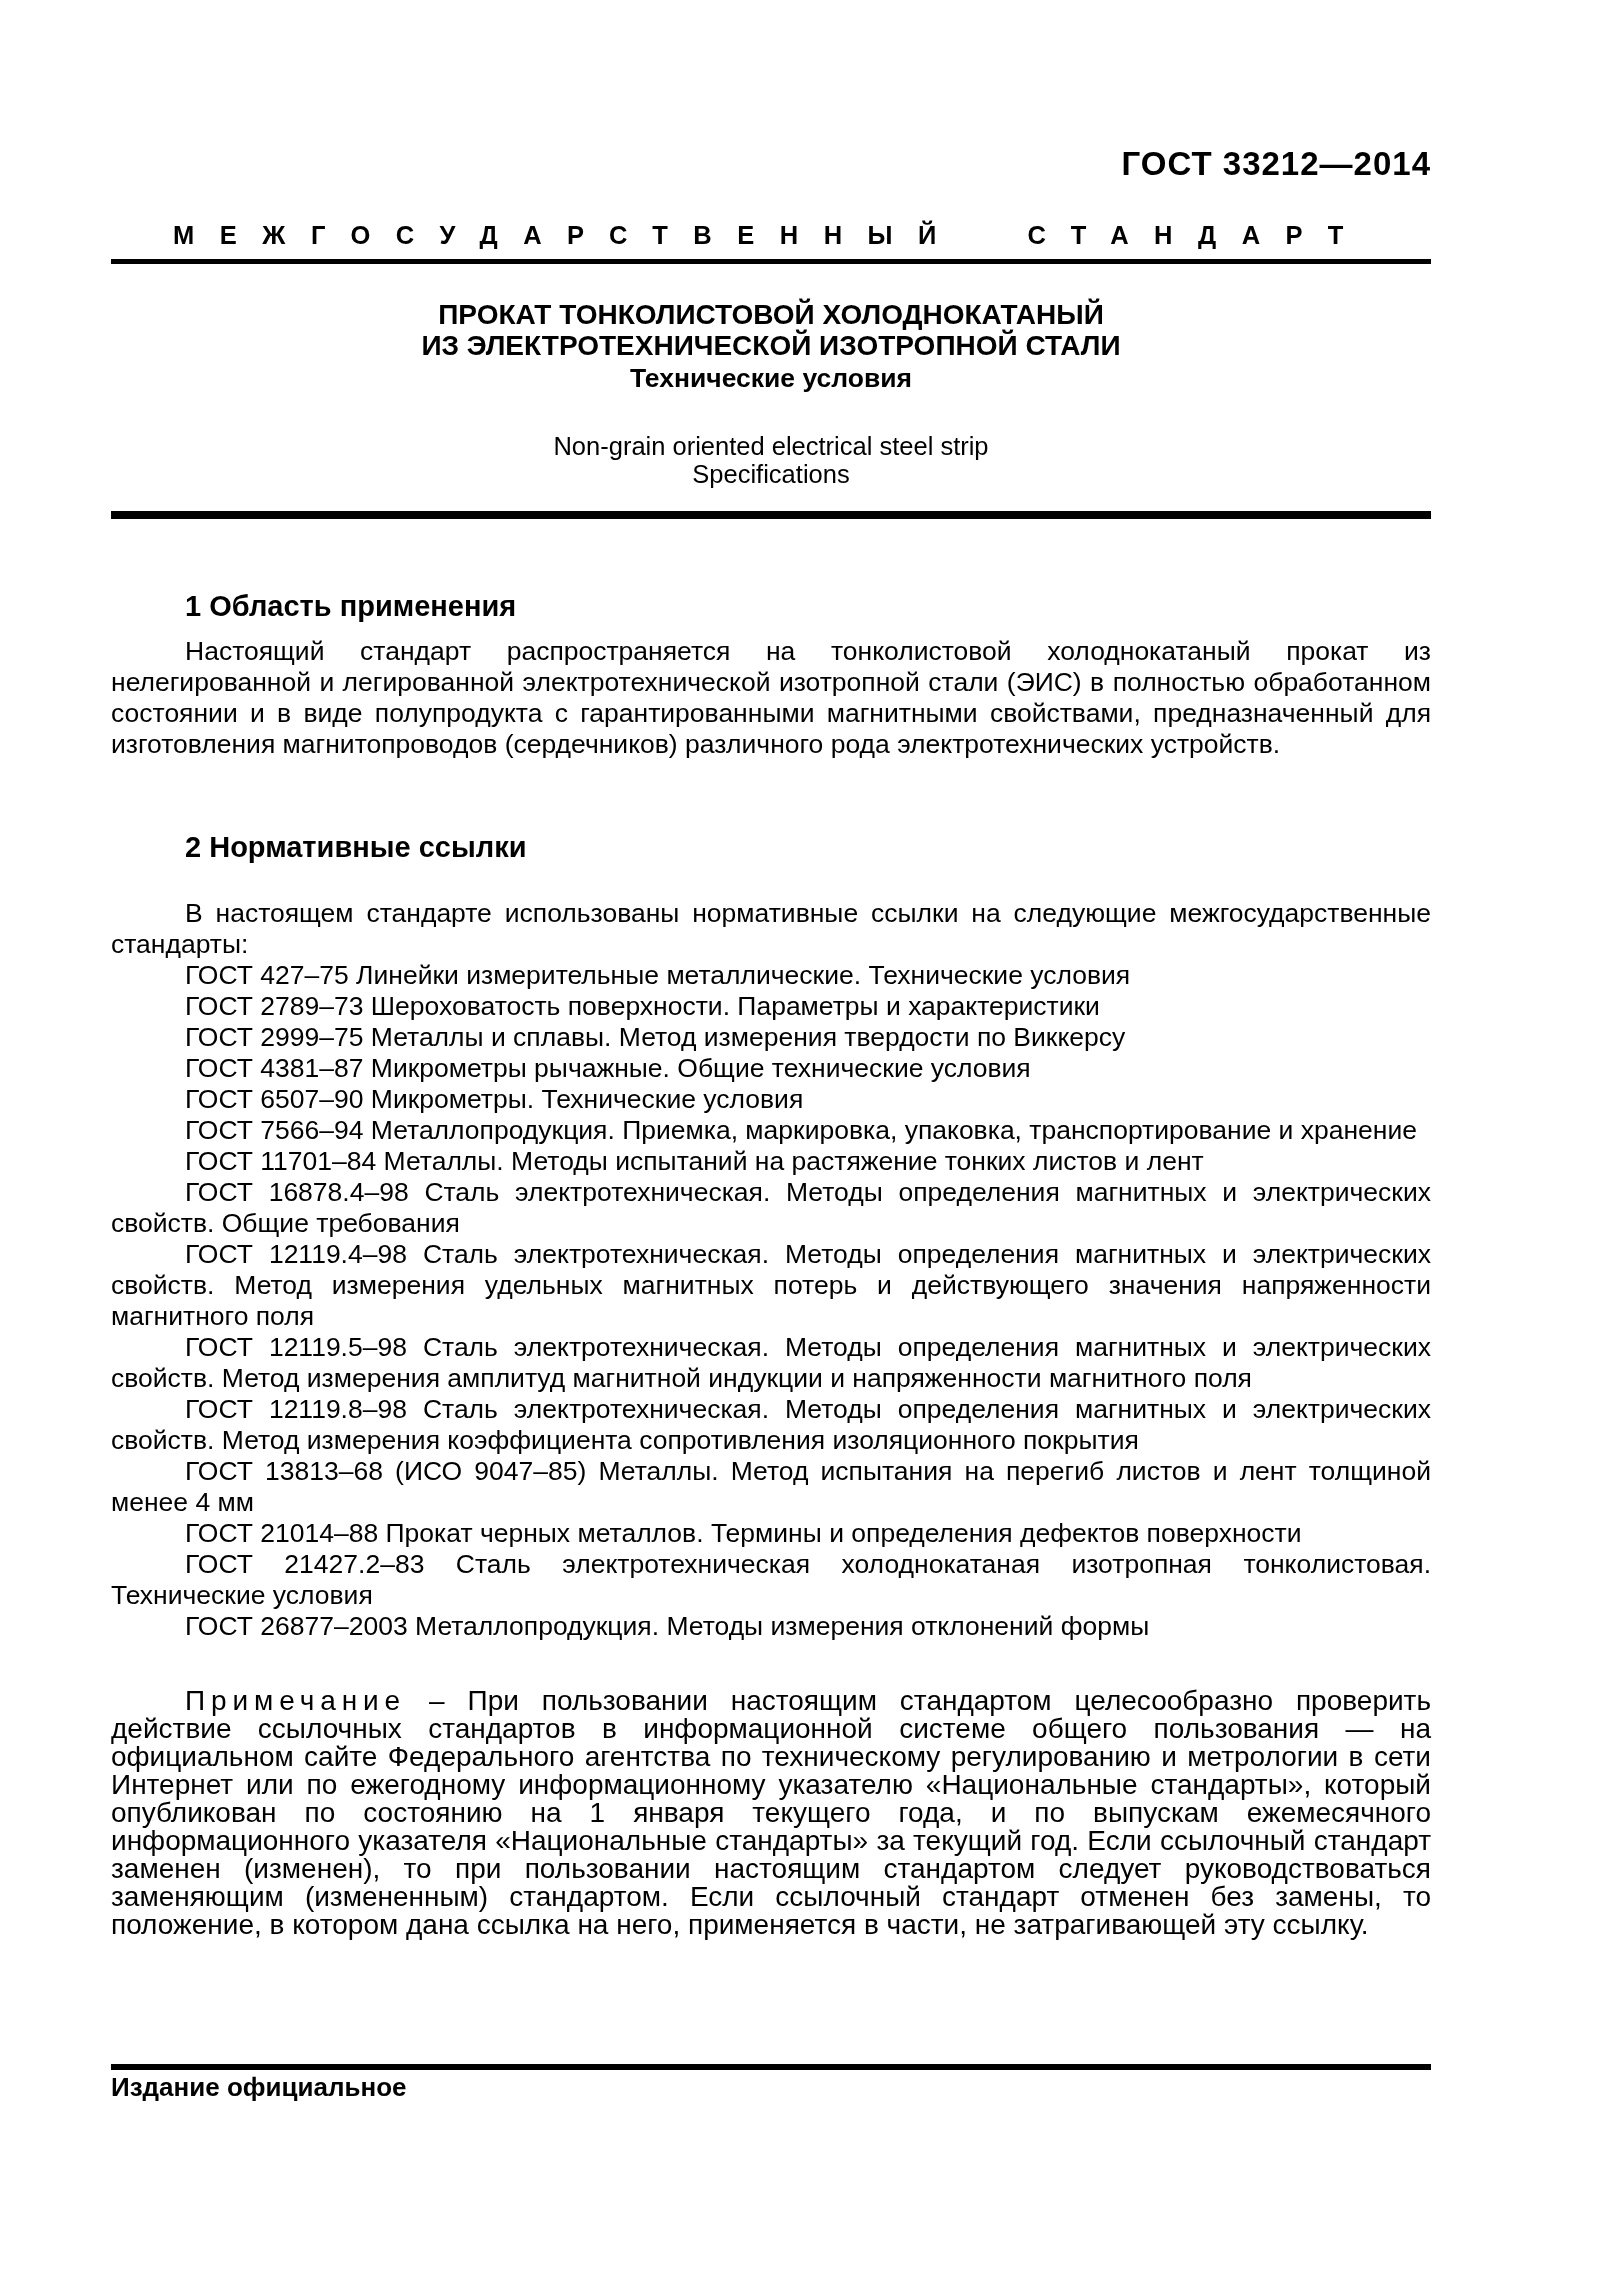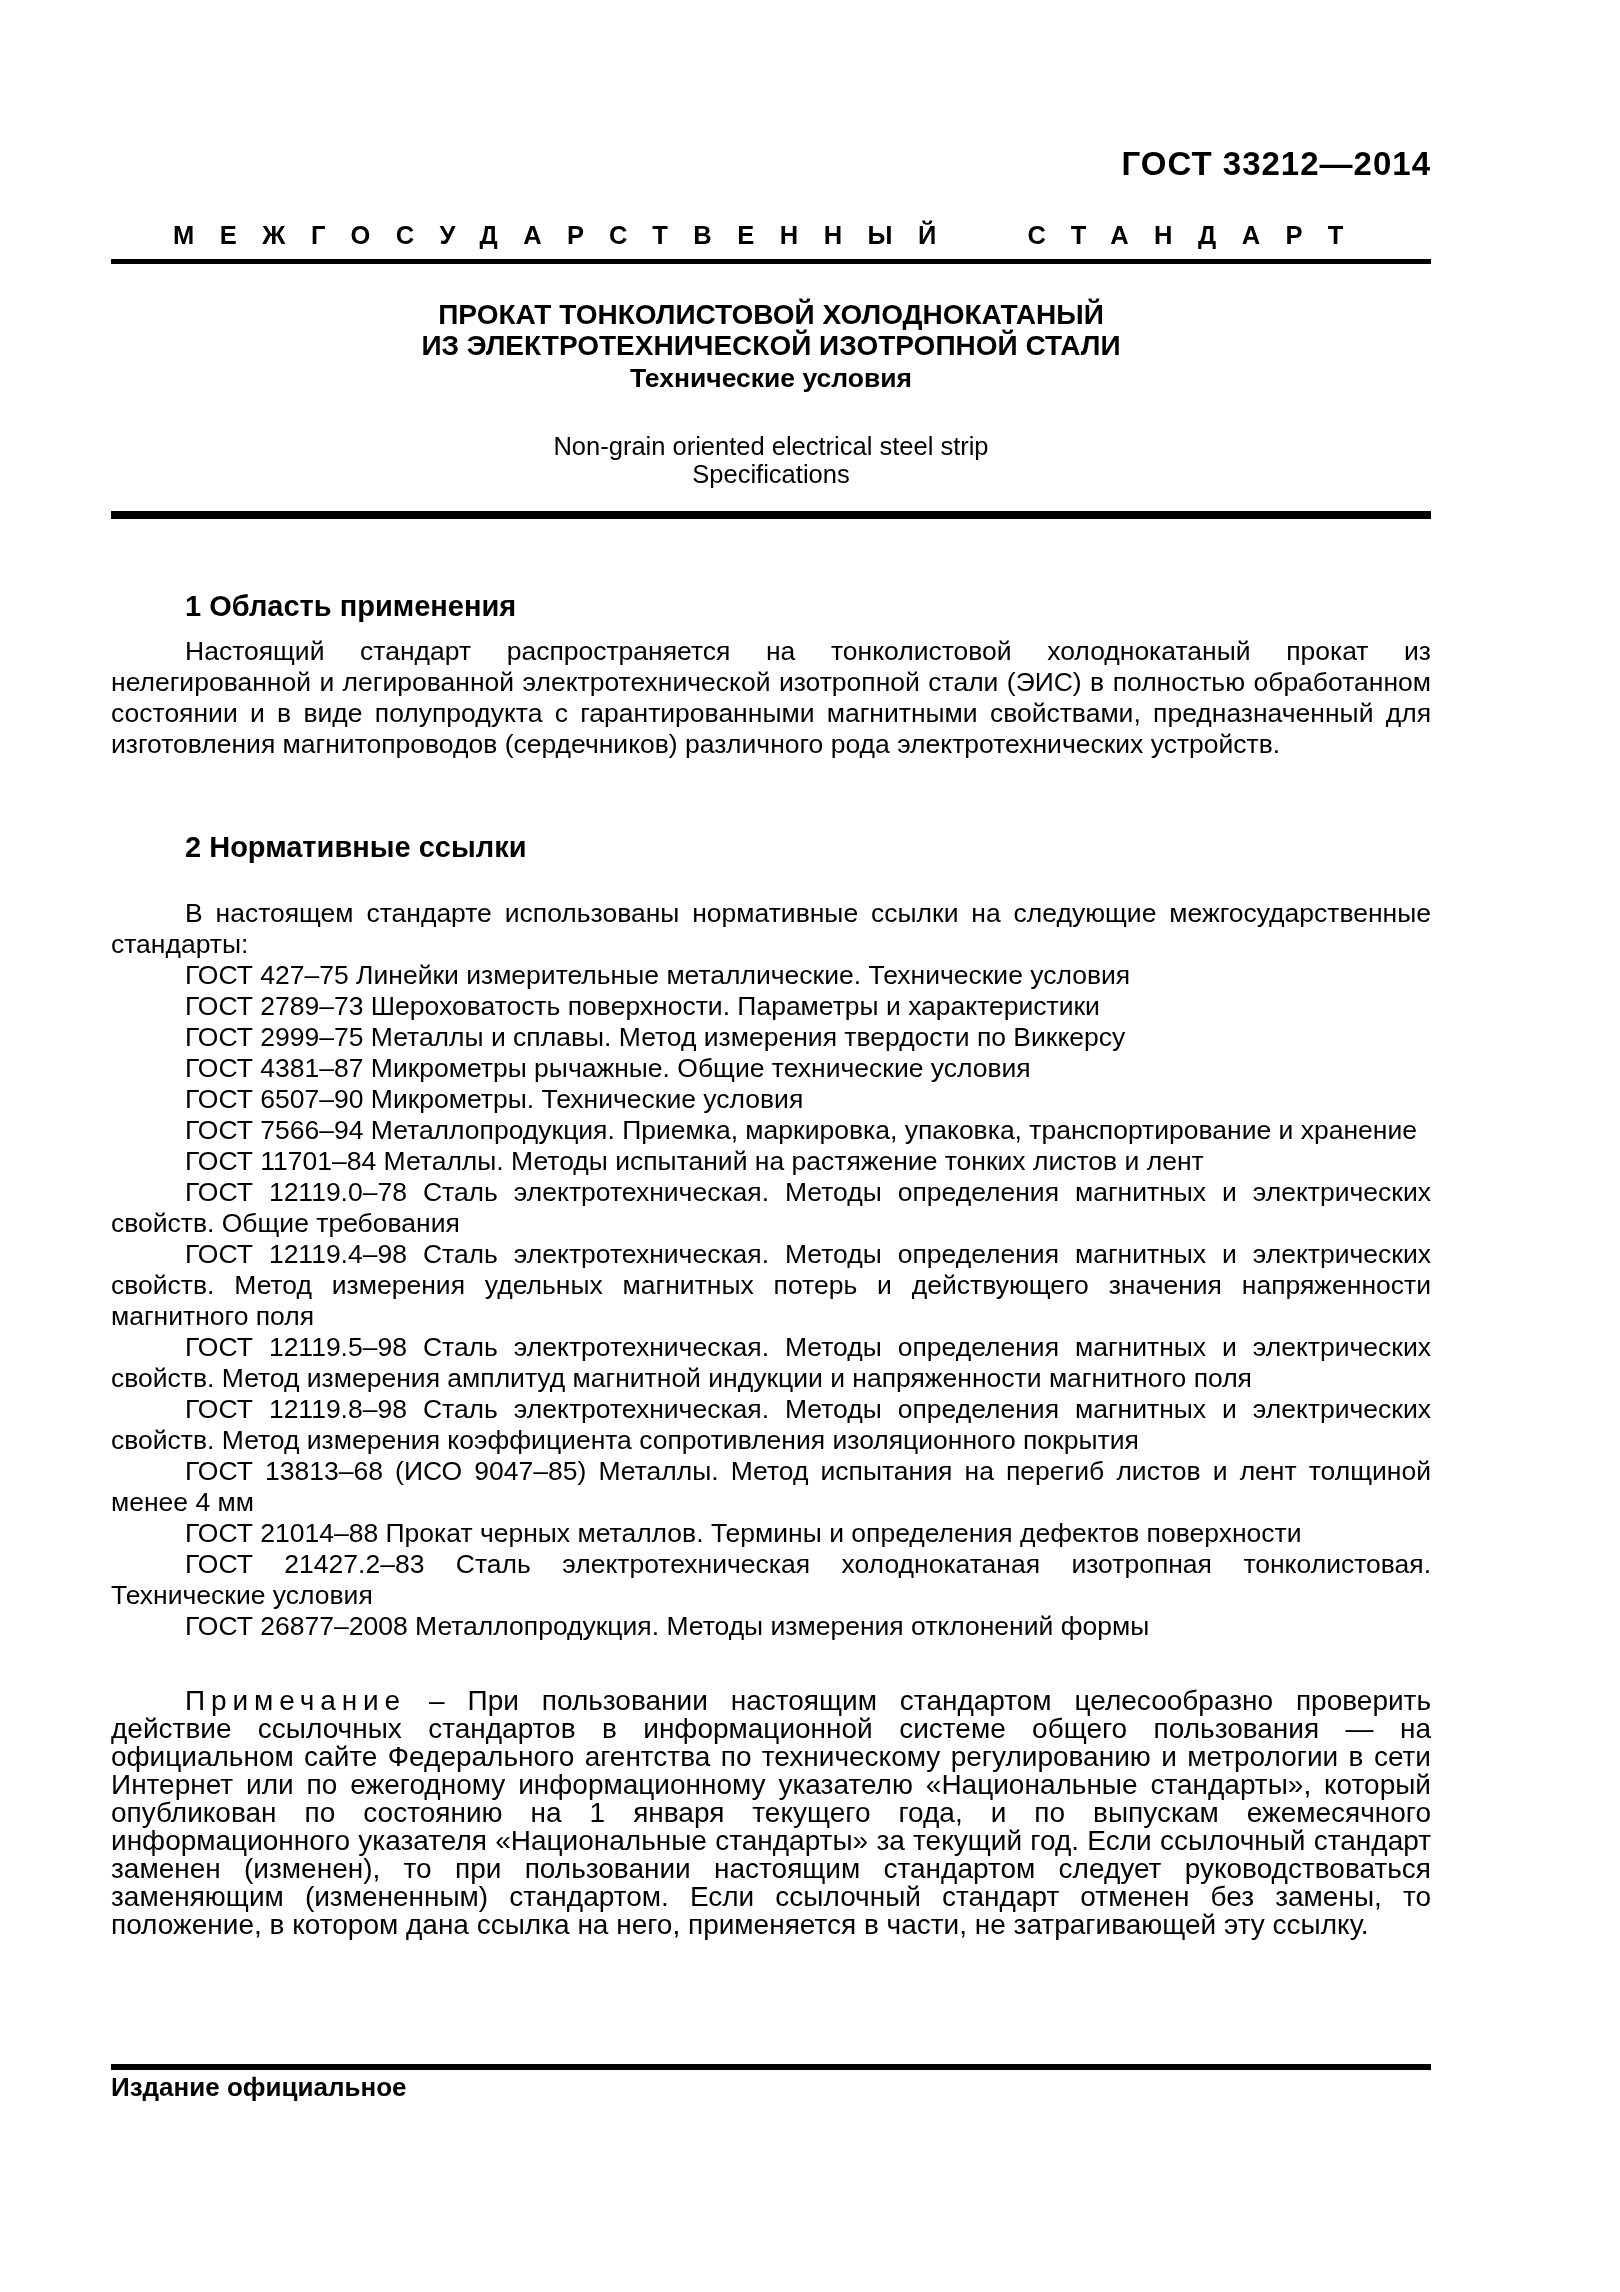--- a/index.html
+++ b/index.html
@@ -144,7 +144,7 @@
     <p class="ref">ГОСТ 6507–90 Микрометры. Технические условия</p>
     <p class="ref">ГОСТ 7566–94 Металлопродукция. Приемка, маркировка, упаковка, транспортирование и хранение</p>
     <p class="ref">ГОСТ 11701–84 Металлы. Методы испытаний на растяжение тонких листов и лент</p>
-    <p class="ref">ГОСТ 12119.0–78 Сталь электротехническая. Методы определения магнитных и электрических свойств. Общие требования</p>
+    <p class="ref">ГОСТ 16878.4–98 Сталь электротехническая. Методы определения магнитных и электрических свойств. Общие требования</p>
     <p class="ref">ГОСТ 12119.4–98 Сталь электротехническая. Методы определения магнитных и электрических свойств. Метод измерения удельных магнитных потерь и действующего значения напряженности магнитного поля</p>
     <p class="ref">ГОСТ 12119.5–98 Сталь электротехническая. Методы определения магнитных и электрических свойств. Метод измерения амплитуд магнитной индукции и напряженности магнитного поля</p>
     <p class="ref">ГОСТ 12119.8–98 Сталь электротехническая. Методы определения магнитных и электрических свойств. Метод измерения коэффициента сопротивления изоляционного покрытия</p>

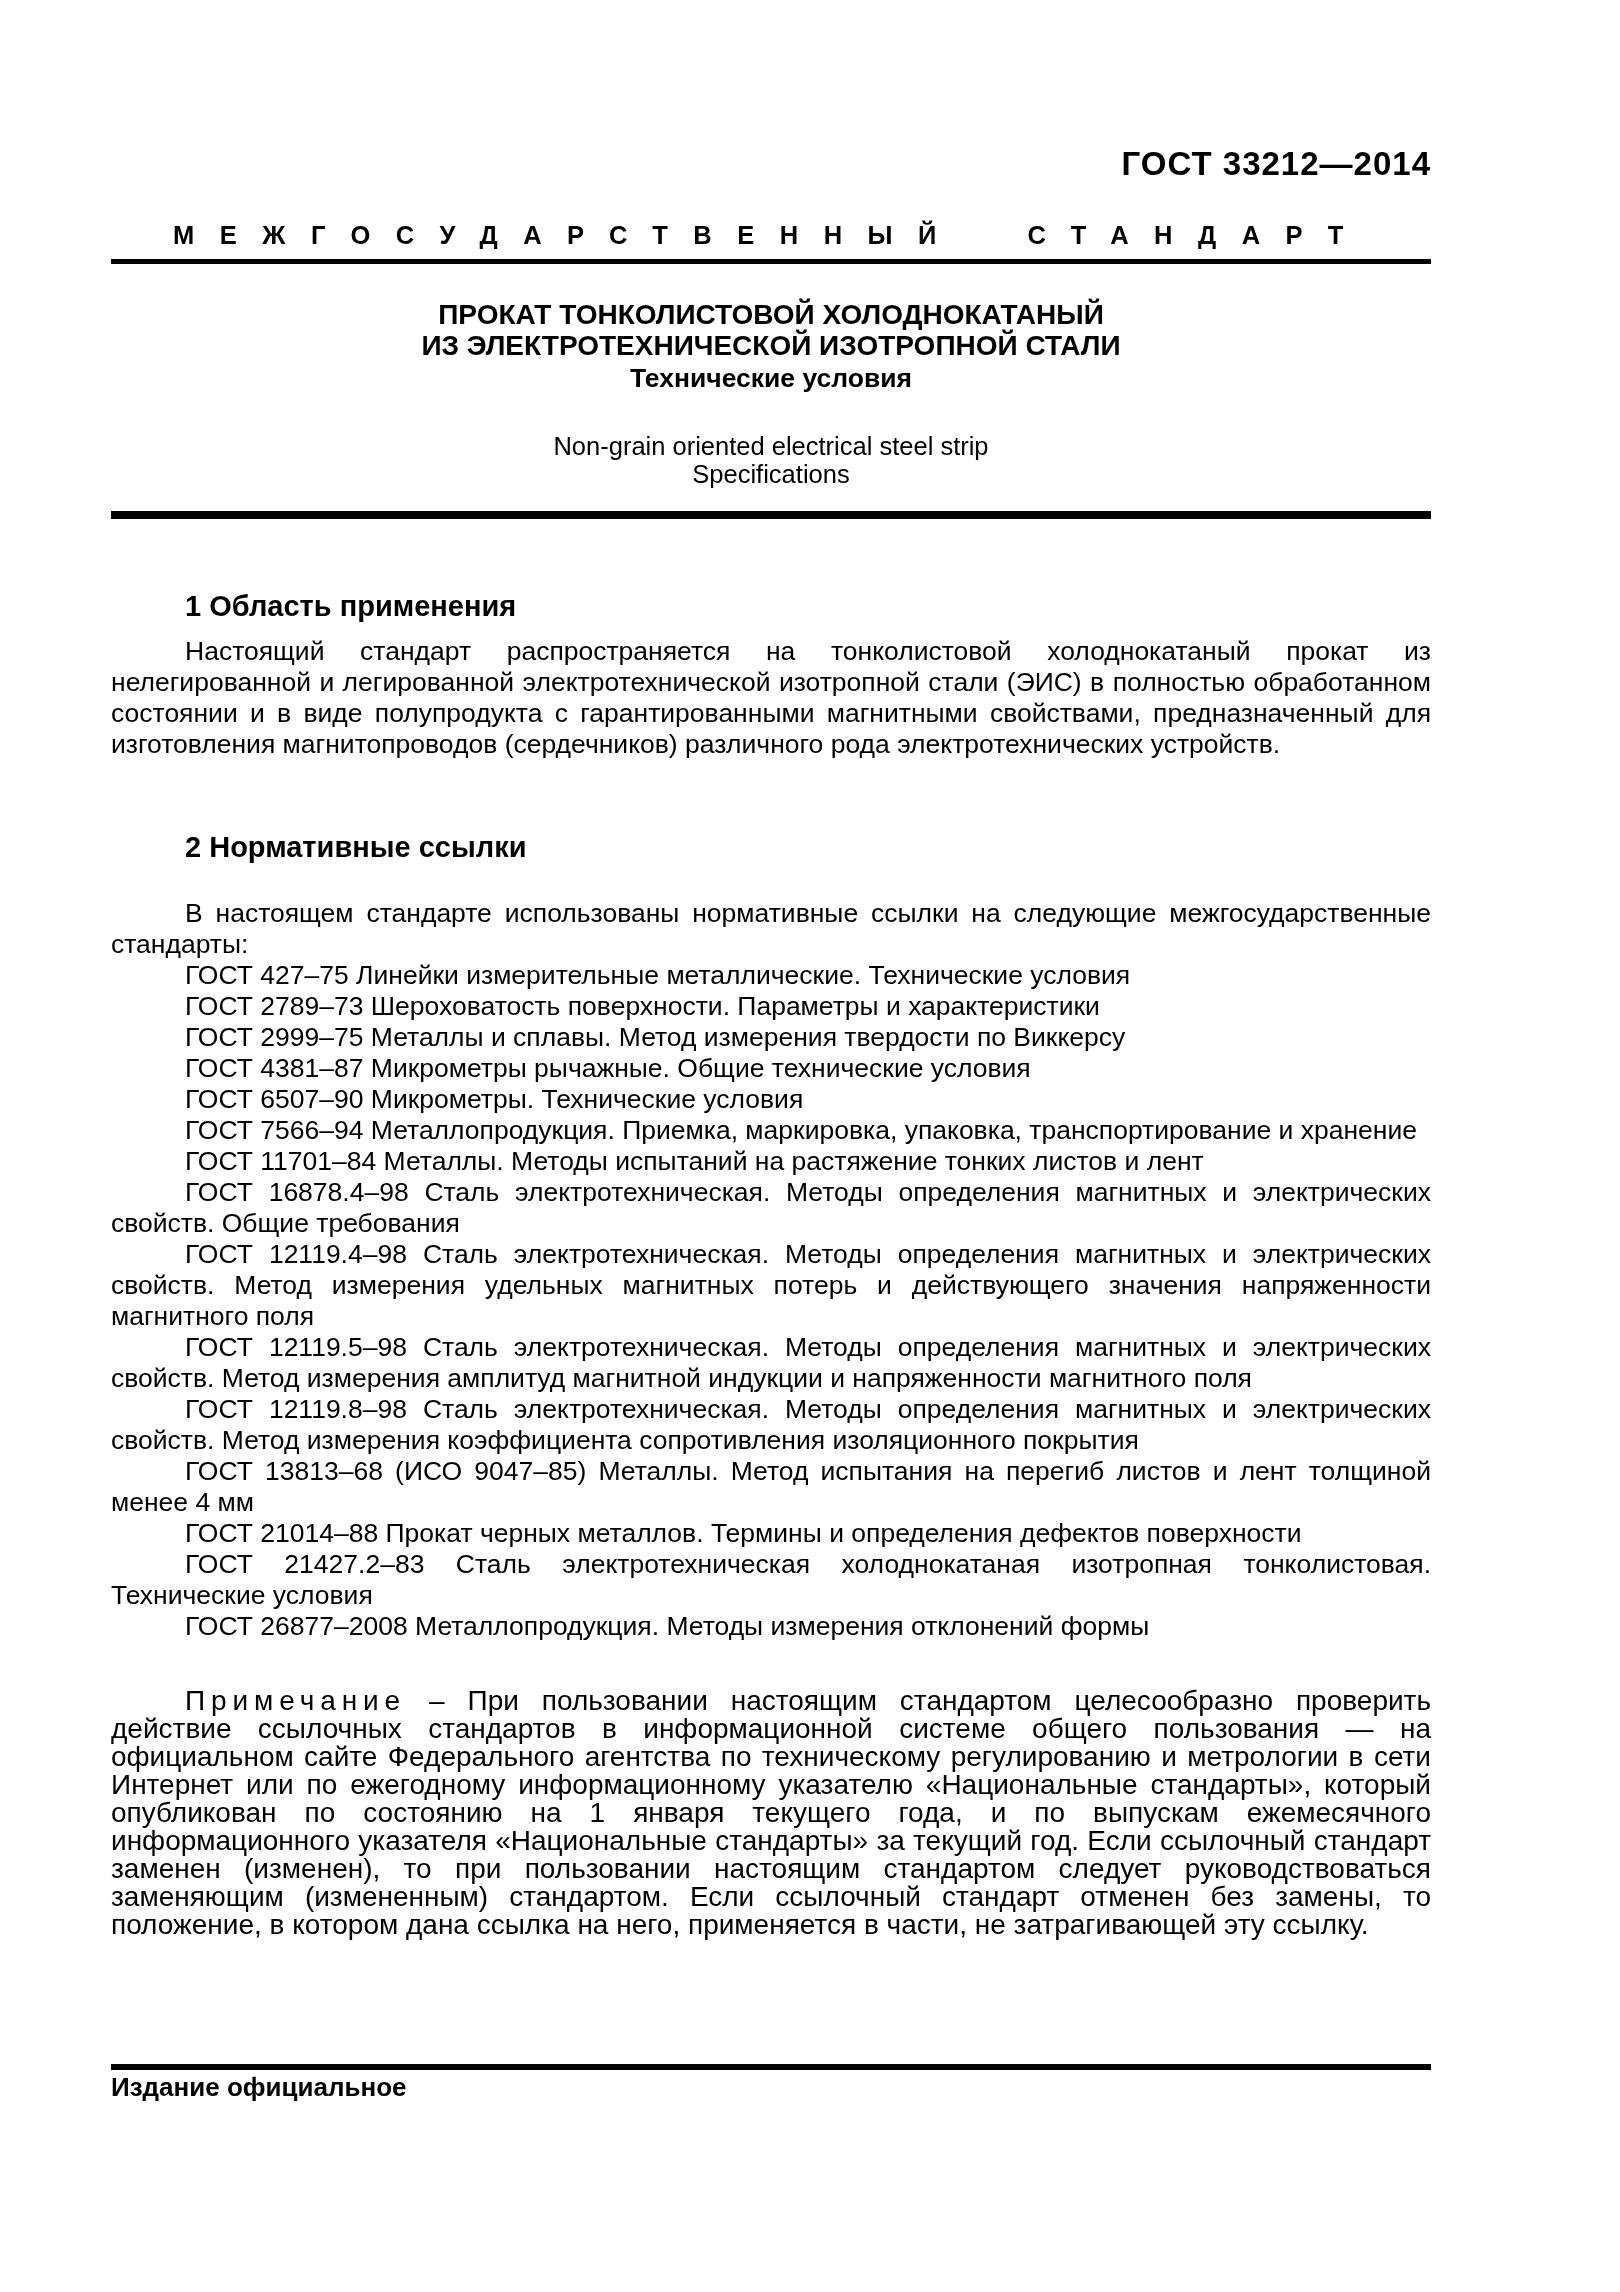--- a/index.html
+++ b/index.html
@@ -151,7 +151,7 @@
     <p class="ref">ГОСТ 13813–68 (ИСО 9047–85) Металлы. Метод испытания на перегиб листов и лент толщиной менее 4 мм</p>
     <p class="ref">ГОСТ 21014–88 Прокат черных металлов. Термины и определения дефектов поверхности</p>
     <p class="ref">ГОСТ 21427.2–83 Сталь электротехническая холоднокатаная изотропная тонколистовая. Технические условия</p>
-    <p class="ref">ГОСТ 26877–2008 Металлопродукция. Методы измерения отклонений формы</p>
+    <p class="ref">ГОСТ 26877–2003 Металлопродукция. Методы измерения отклонений формы</p>
 
     <p class="note"><span class="note-label">Примечание</span> <span>– При пользовании настоящим стандартом целесообразно проверить действие ссылочных стандартов в информационной системе общего пользования — на официальном сайте Федерального агентства по техническому регулированию и метрологии в сети Интернет или по ежегодному информационному указателю «Национальные стандарты», который опубликован по состоянию на 1 января текущего года, и по выпускам ежемесячного информационного указателя «Национальные стандарты» за текущий год. Если ссылочный стандарт заменен (изменен), то при пользовании настоящим стандартом следует руководствоваться заменяющим (измененным) стандартом. Если ссылочный стандарт отменен без замены, то положение, в котором дана ссылка на него, применяется в части, не затрагивающей эту ссылку.</span></p>
 

